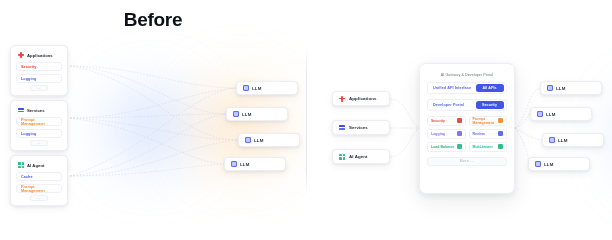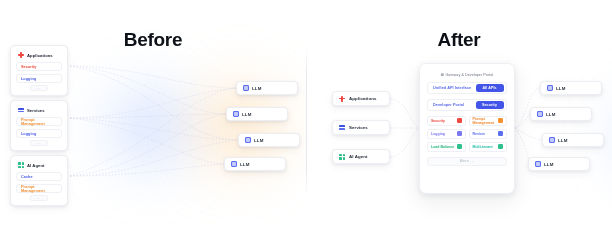--- a/index.html
+++ b/index.html
@@ -26,7 +26,6 @@
     text-align:center;
     font-size:19px; font-weight:700; letter-spacing:-0.3px;
     color:#0d1117;
-    margin-top:20px;
   }
 
   

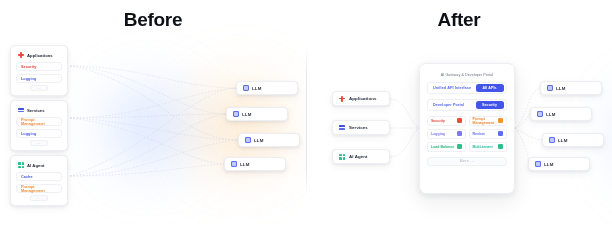--- a/index.html
+++ b/index.html
@@ -263,7 +263,6 @@
 
   <div class="panel right">
 
-    <div class="title">After</div>
 
     <div class="glow blue r-glow-b"></div>
 

